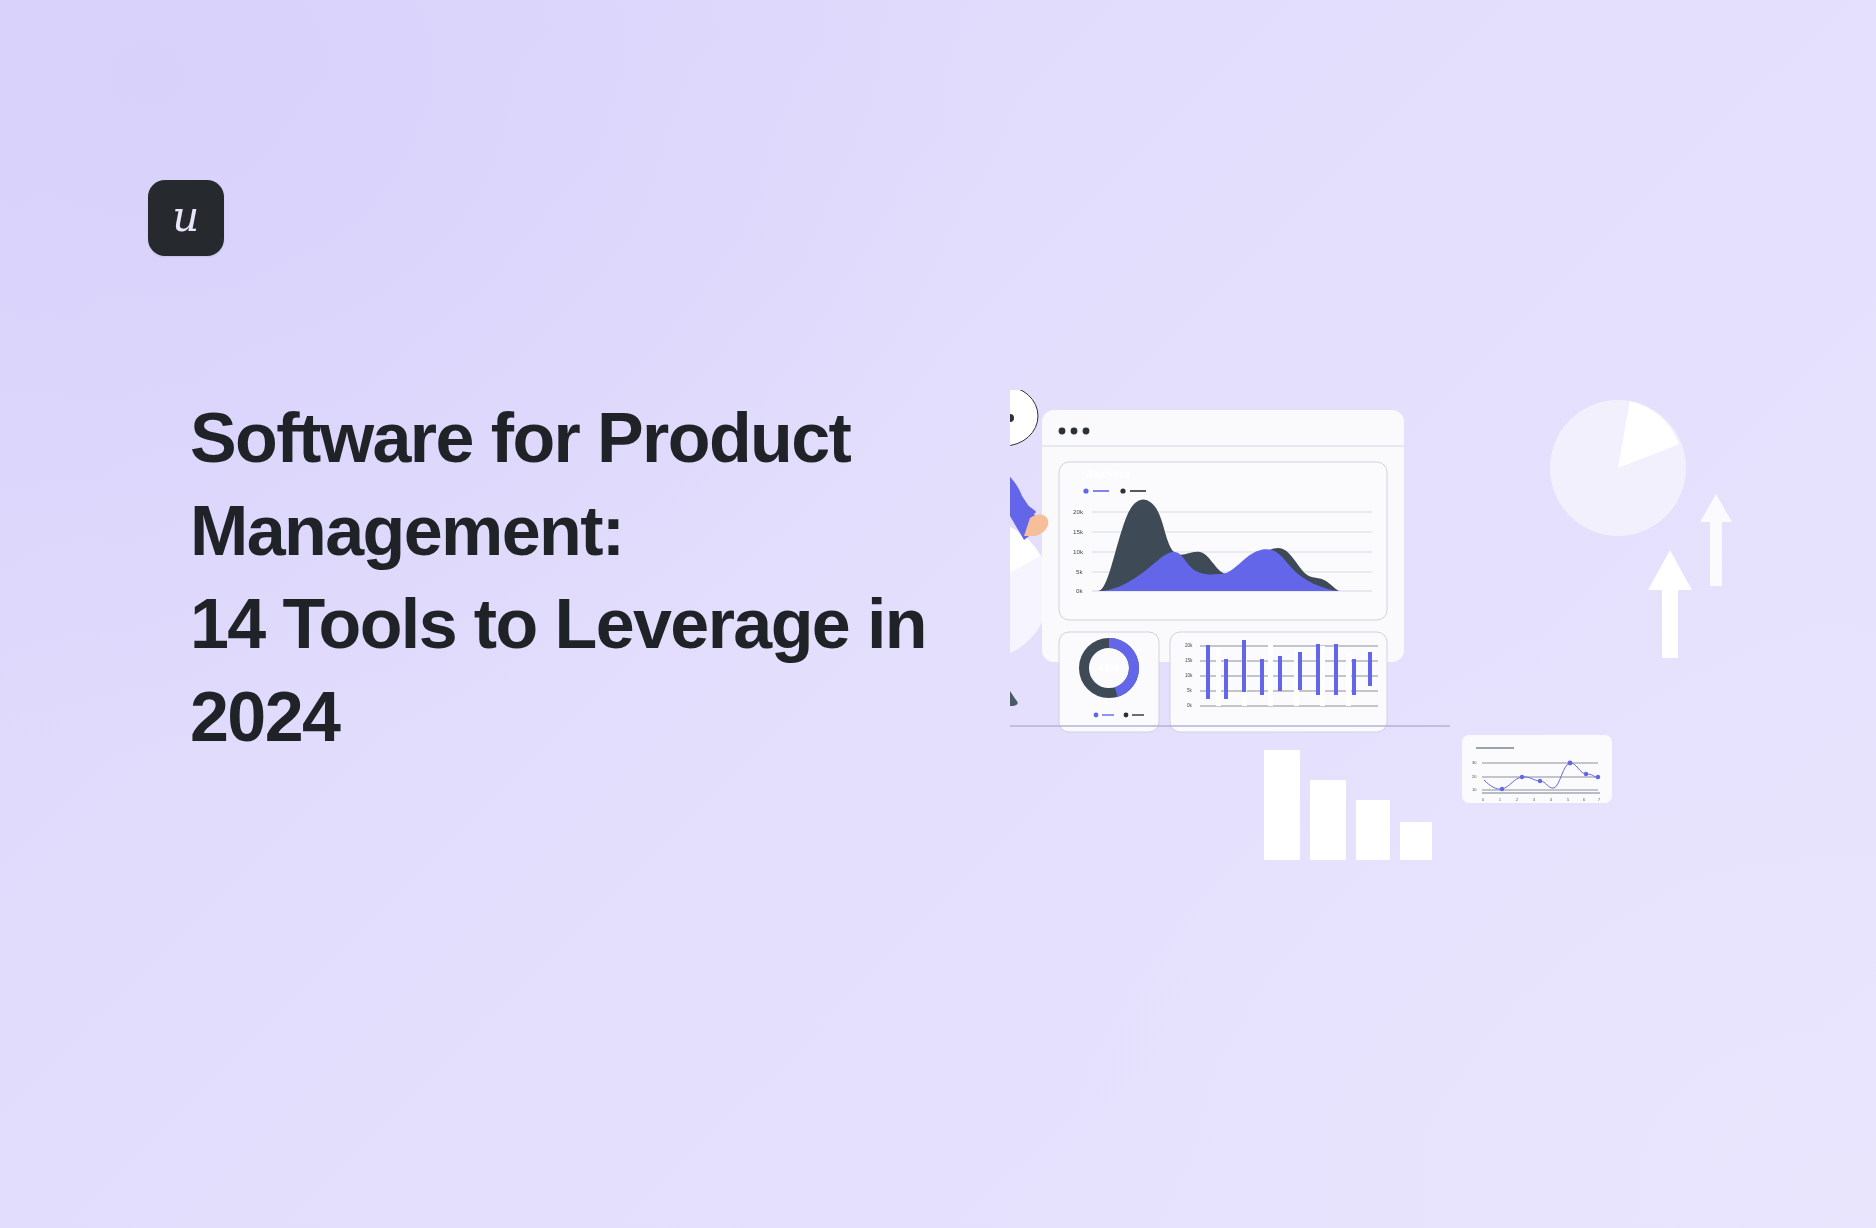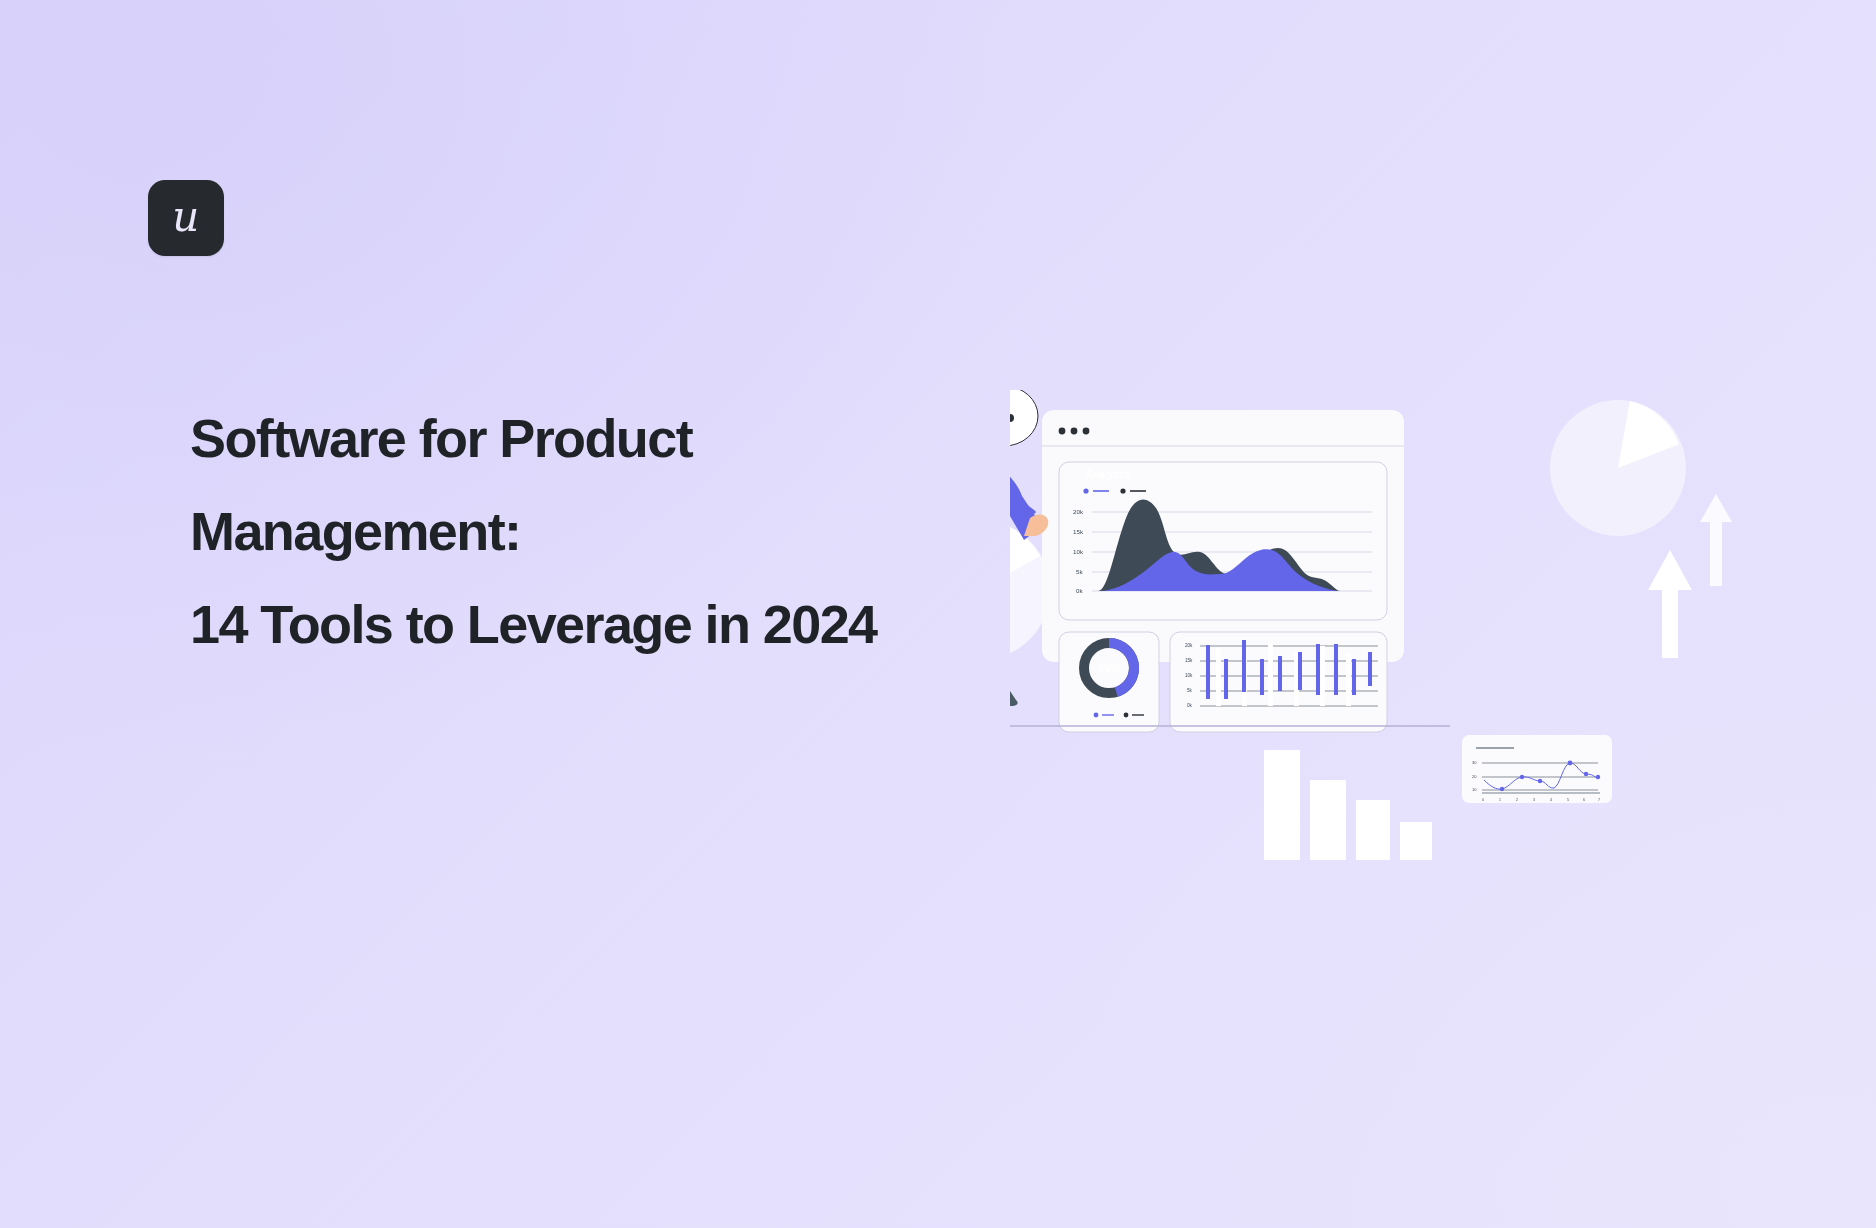--- a/index.html
+++ b/index.html
@@ -57,7 +57,7 @@
     margin: 0;
     font-family: "Liberation Sans", sans-serif;
     font-weight: bold;
-    font-size: 54px;
+    font-size: 70px;
     line-height: 93px;
     letter-spacing: -1.6px;
     color: #1F2328;

